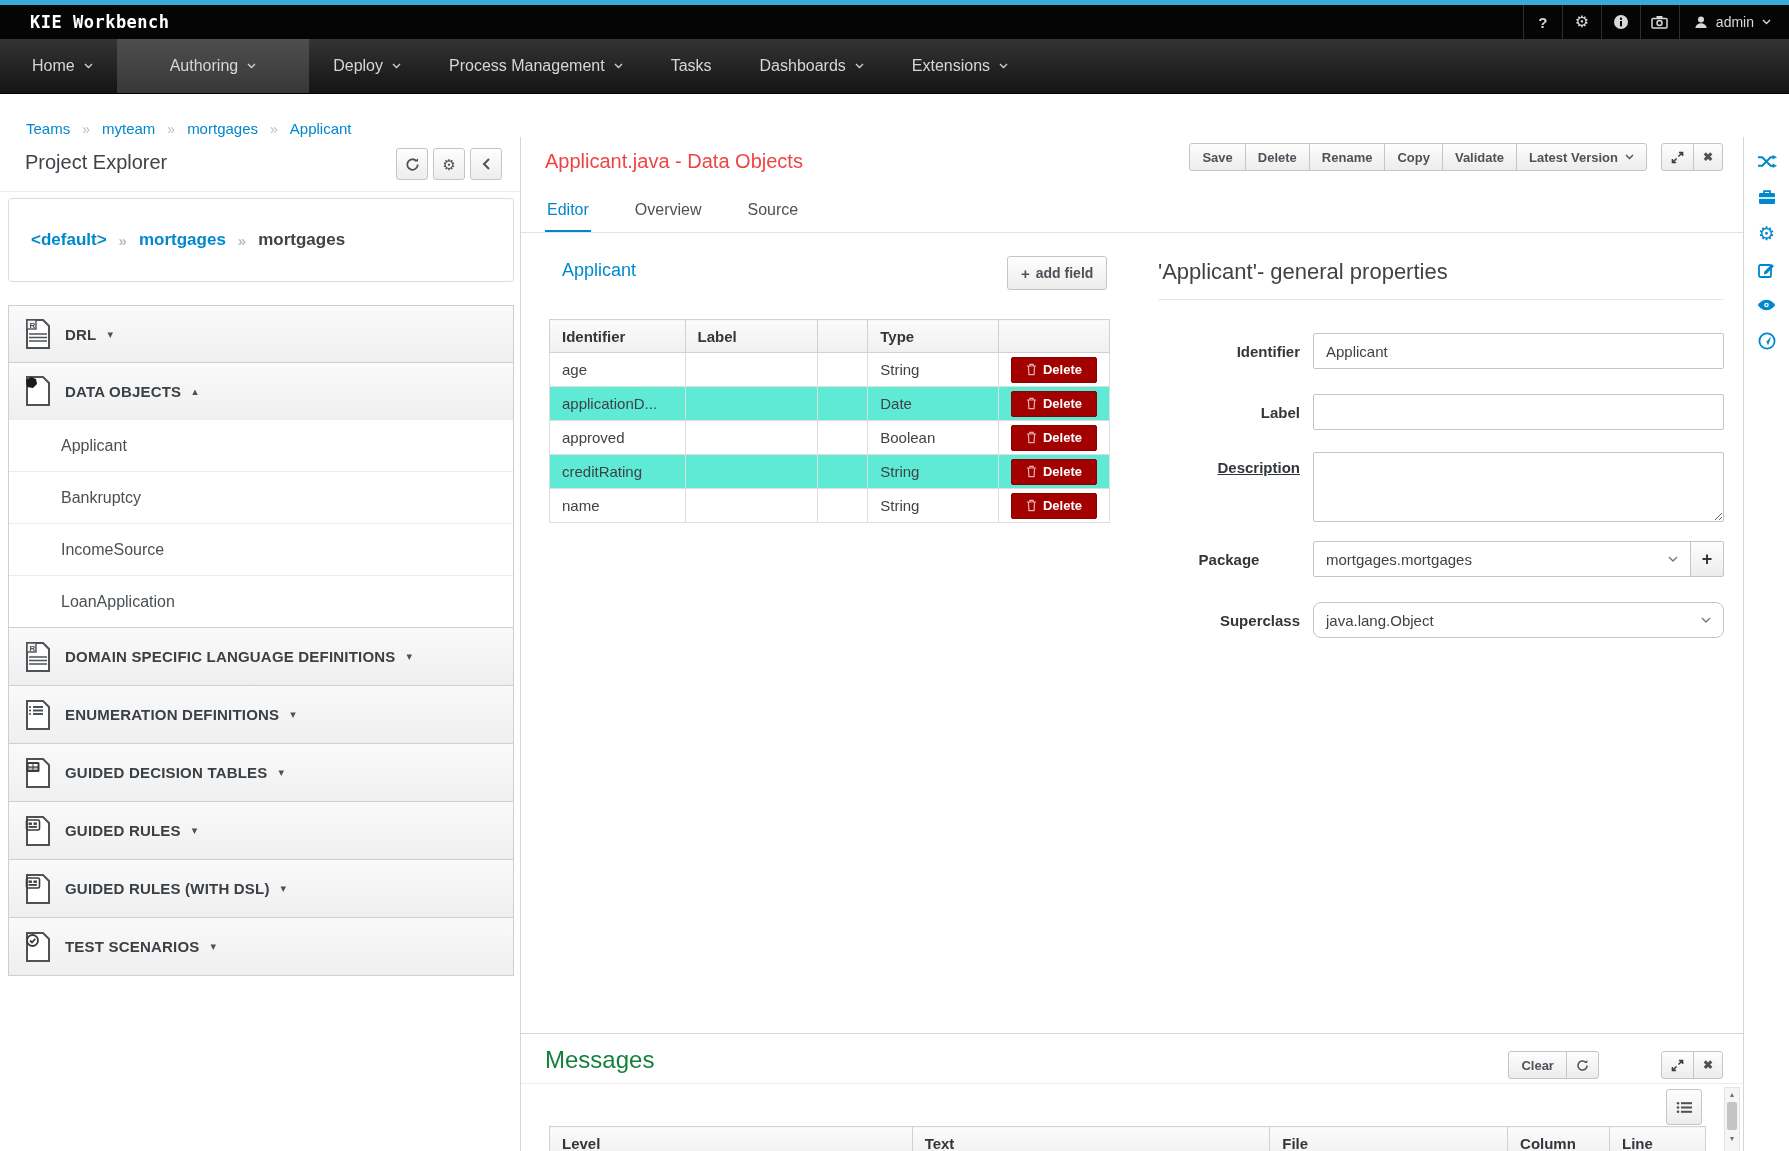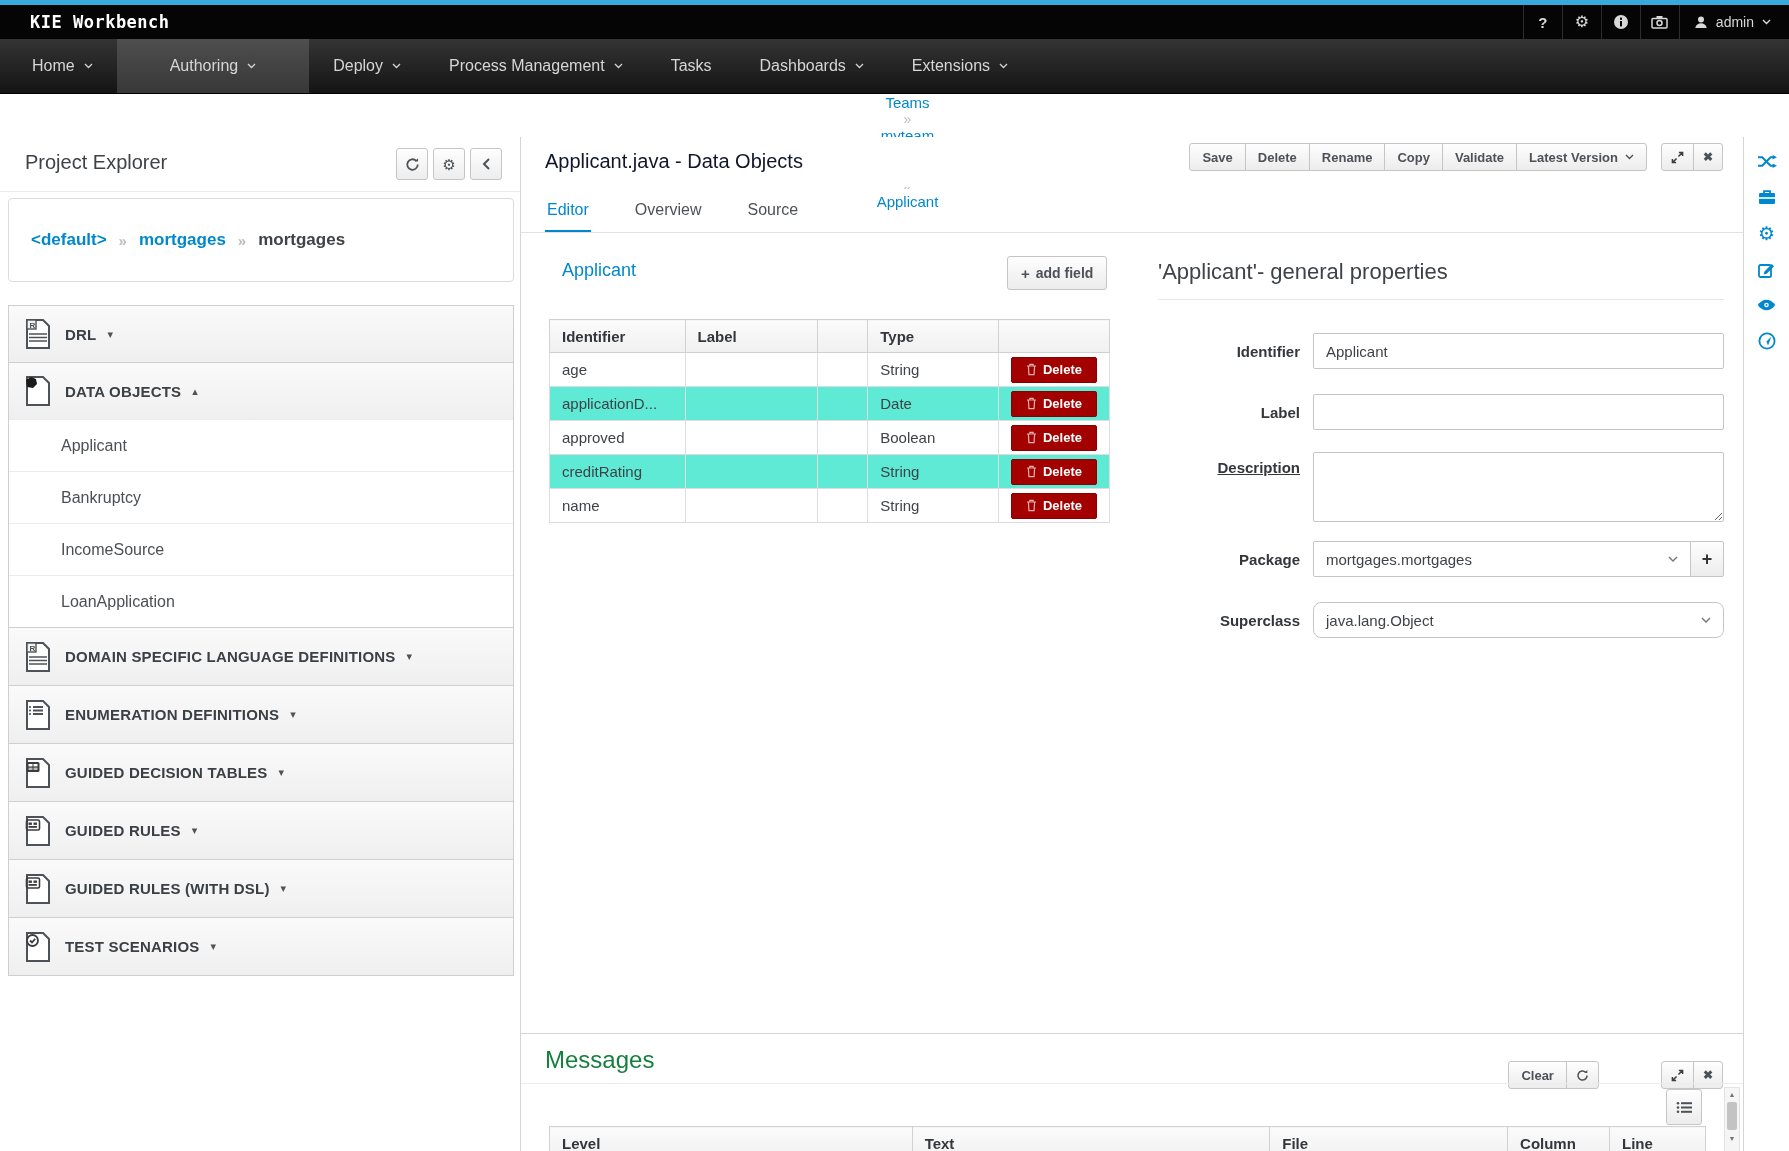--- a/index.html
+++ b/index.html
@@ -25,7 +25,7 @@
   .chev { display:inline-block; }
 
   
-  #crumbbar { position:absolute; left:0; top:94px; width:1789px; height:43px; background:#fff; display:flex; align-items:center; padding-left:26px; font-size:15px;flex-direction:column; }
+  #crumbbar { position:absolute; left:0; top:94px; width:1789px; height:43px; background:#fff; display:flex; align-items:flex-end; padding-left:26px; font-size:15px; }
   #crumbbar a { color:#0088ce; text-decoration:none; cursor:pointer; }
   .crumb-sep { color:#bcbcbc; margin:0 12px; font-size:14px; }
 

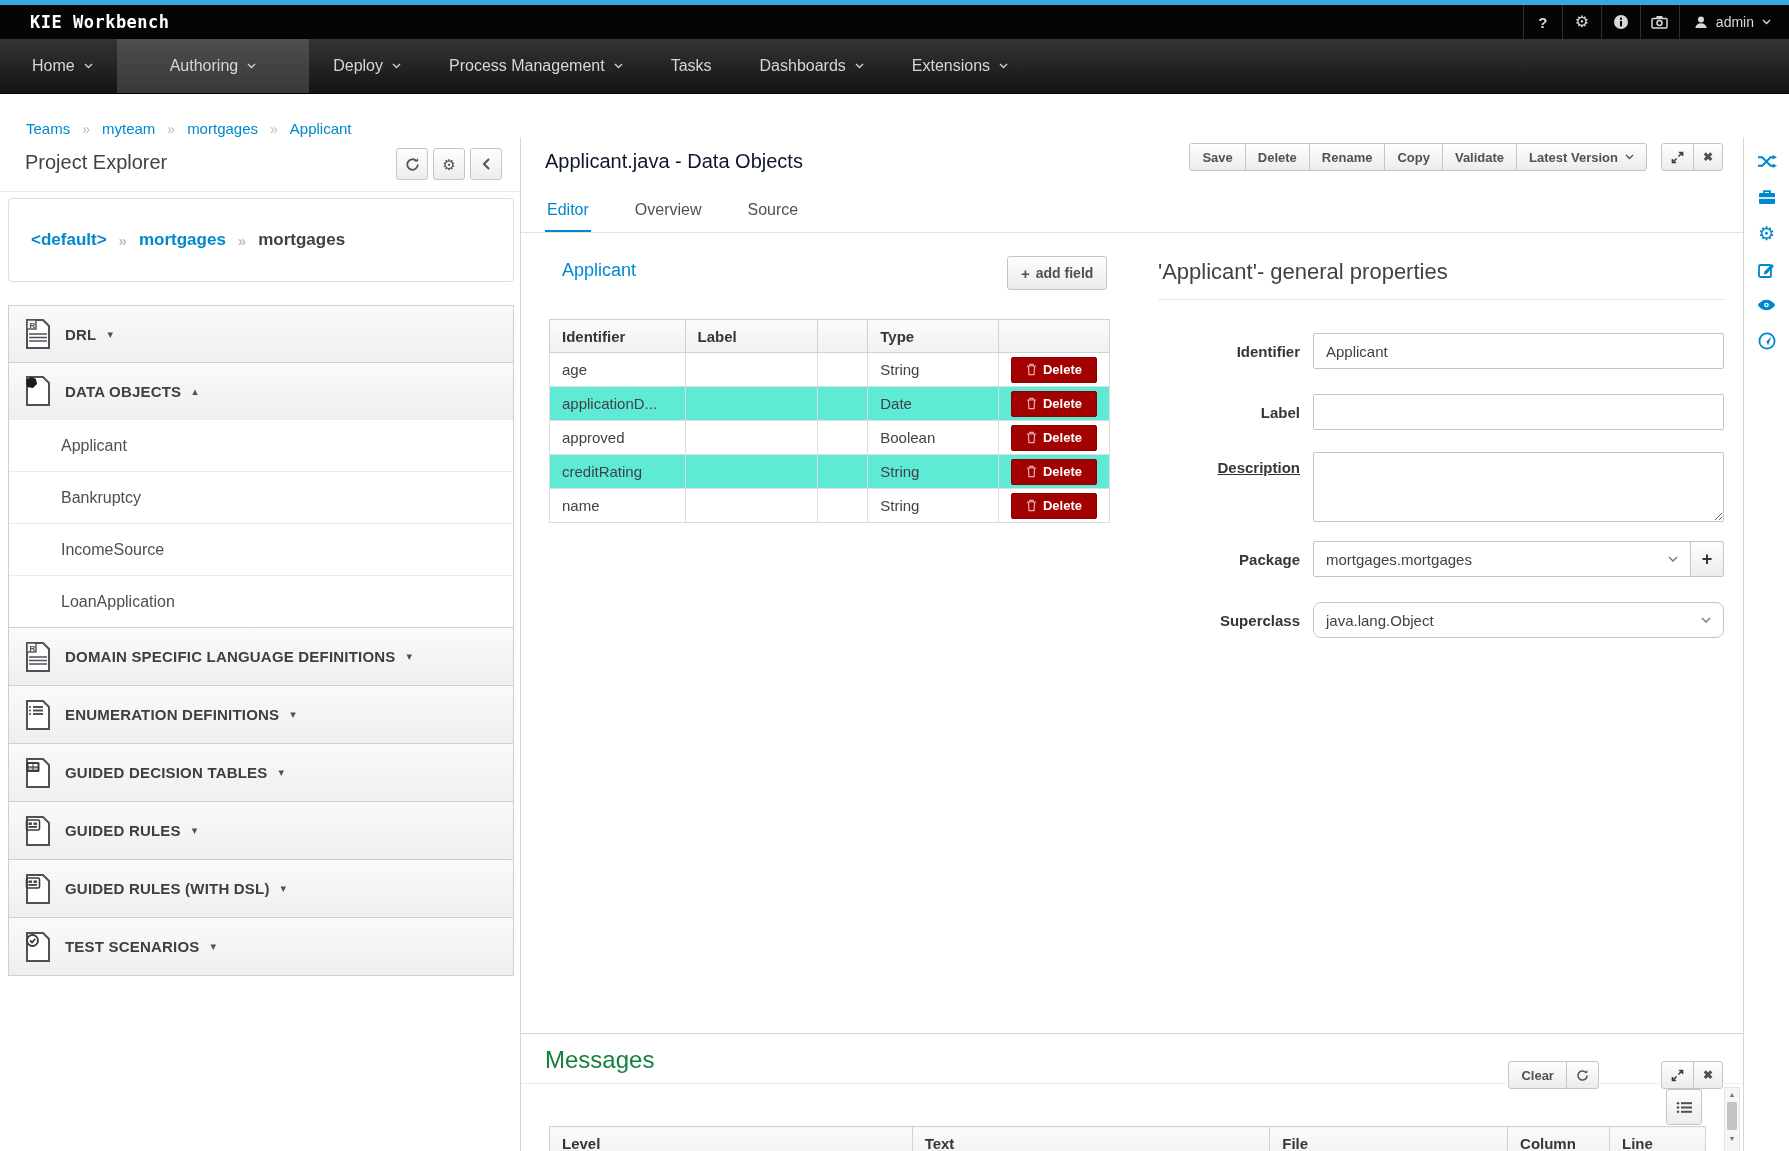--- a/index.html
+++ b/index.html
@@ -49,7 +49,7 @@
 
   
   #main-header { position:absolute; left:521px; top:137px; width:1222px; height:50px; background:#fff; }
-  #main-title { position:absolute; left:24px; top:13px; font-size:20px; color:#0f172a; }
+  #main-title { position:absolute; left:24px; top:13px; font-size:20px; color:#ef4444; }
   #main-toolbar { position:absolute; right:20px; top:6px; display:flex; align-items:center; }
   .btn { height:28px; padding:0 12px; font-size:13px; font-weight:bold; color:#4d5258; background:linear-gradient(#fefefe,#ececec); border:1px solid #c5c5c5; display:flex; align-items:center; gap:7px; cursor:pointer; white-space:nowrap; }
   .btn-group { display:flex; }

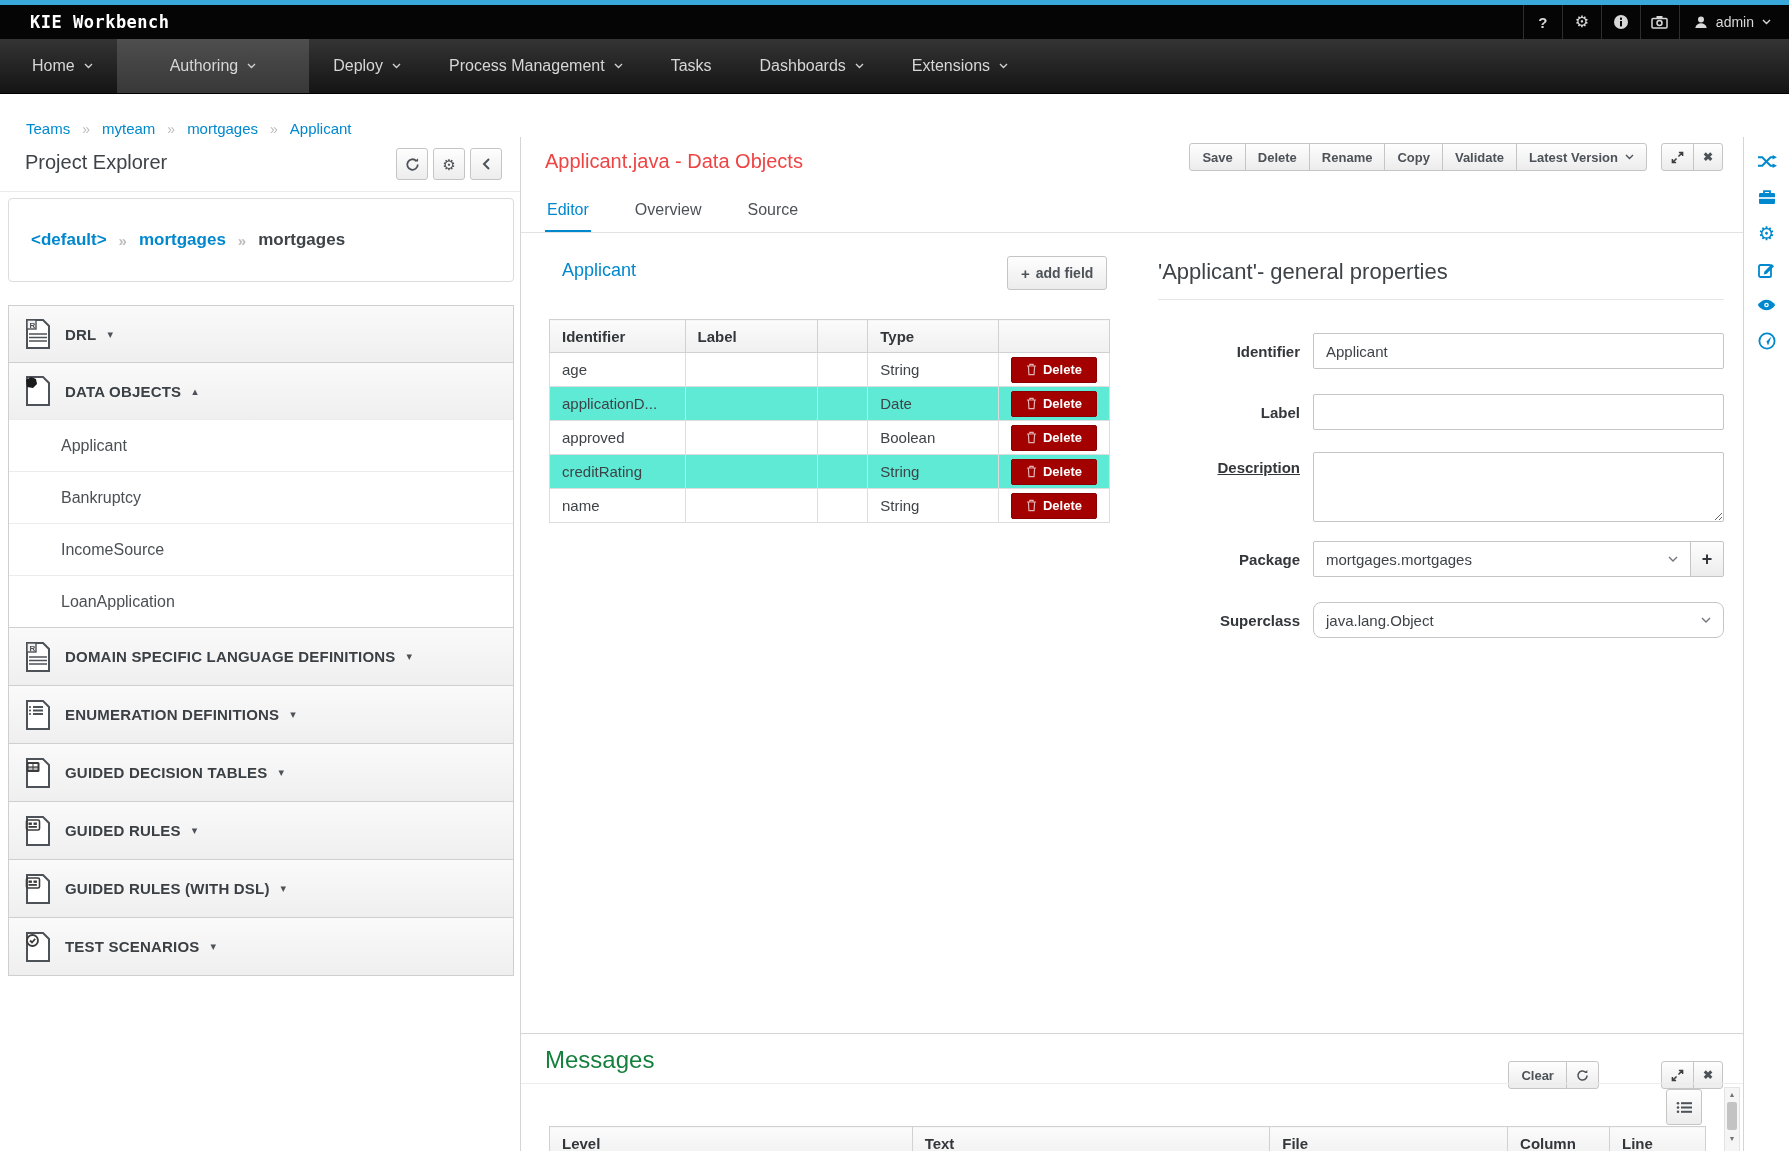--- a/index.html
+++ b/index.html
@@ -467,7 +467,7 @@
       <textarea class="text-input" style=""></textarea>
     </div>
 
-    <div class="prop-label" style="top:318px;">Package</div>
+    <div class="prop-label" style="top:318px;text-align:center;">Package</div>
     <div class="prop-ctl pkg-wrap" style="top:308px;">
       <div class="select-box">
         <span>mortgages.mortgages</span>

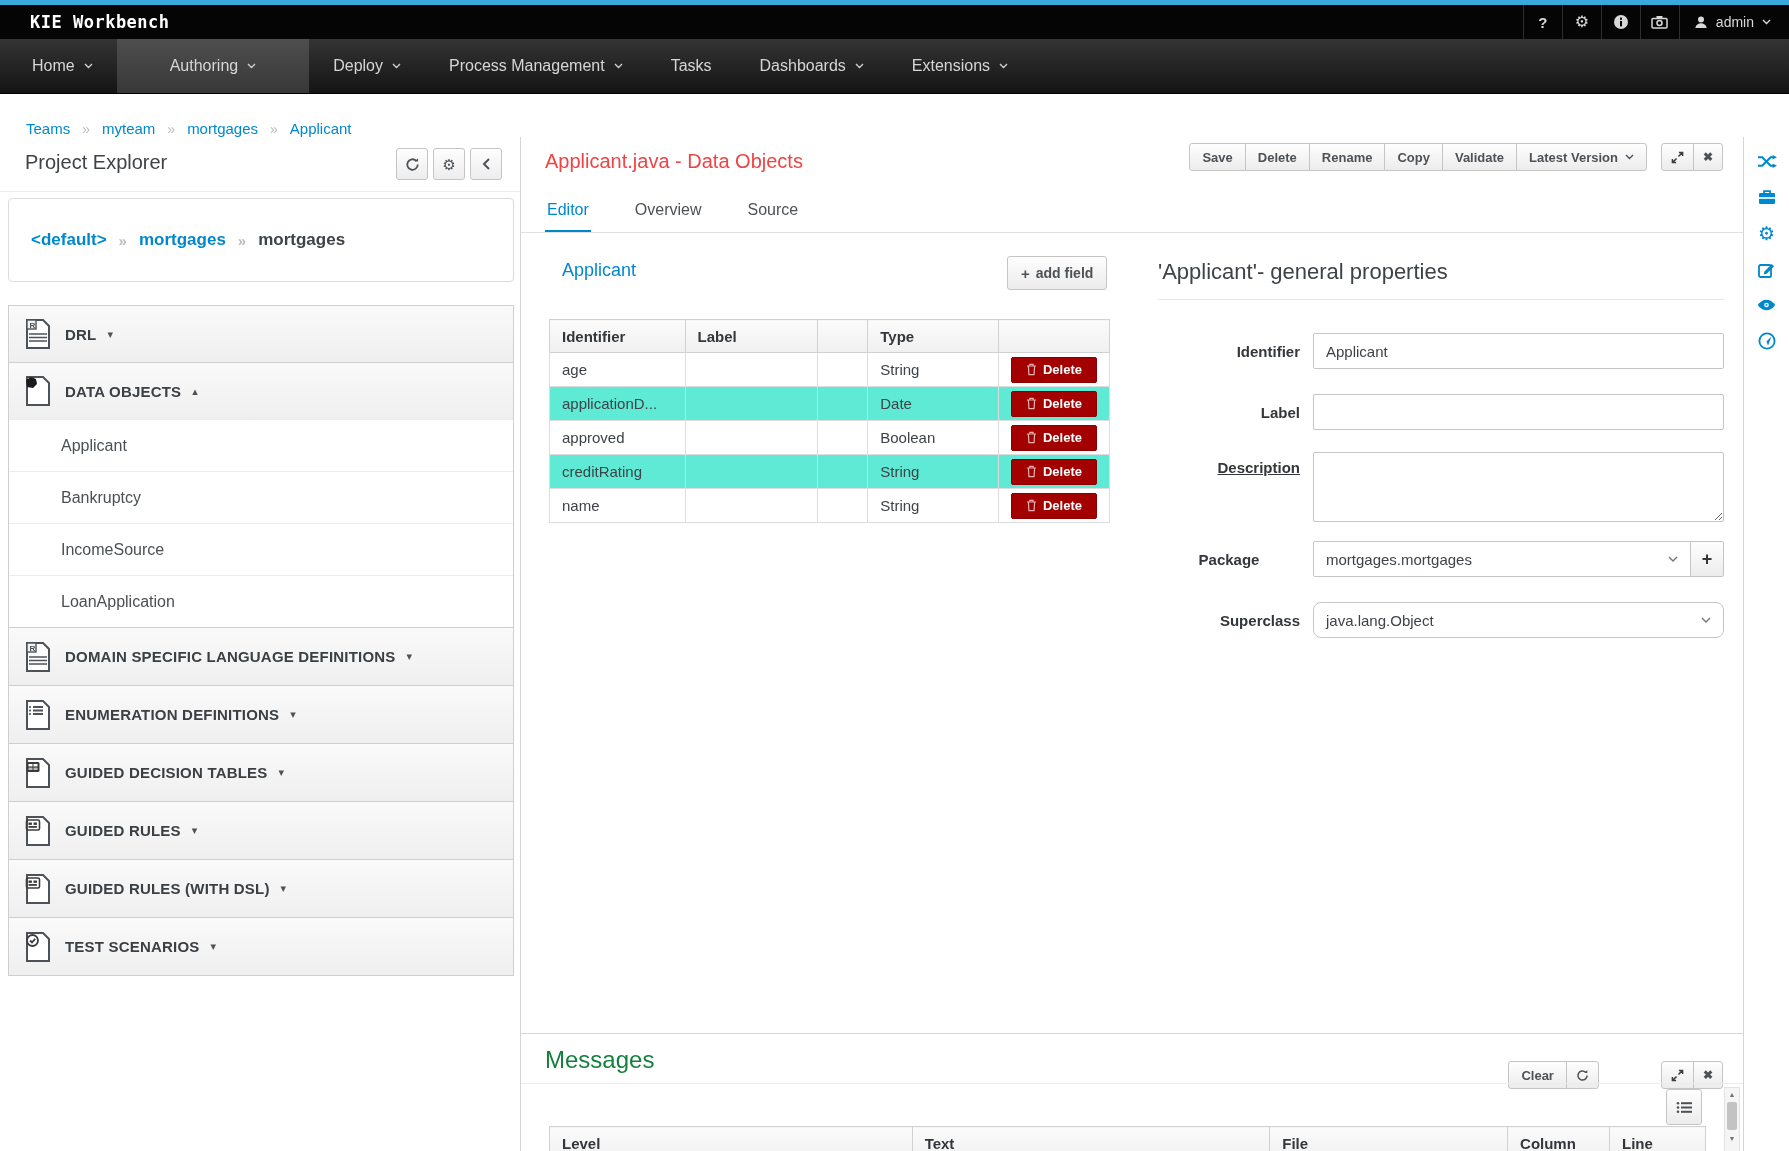--- a/index.html
+++ b/index.html
@@ -95,7 +95,7 @@
   
   #messages { position:absolute; left:521px; top:1033px; width:1222px; height:118px; border-top:1px solid #d5d5d5; background:#fff; }
   #messages-title { position:absolute; left:24px; top:12px; font-size:24px; color:#15803d; }
-  #messages-btns { position:absolute; right:20px; top:27px; display:flex; align-items:center;gap:24px; }
+  #messages-btns { position:absolute; right:20px; top:17px; display:flex; align-items:center;gap:24px; }
   #messages-rule { position:absolute; left:0; top:49px; width:100%; border-bottom:1px solid #ececec; }
   #listview-btn { position:absolute; left:1145px; top:55px; width:36px; height:36px; }
   #msg-table { position:absolute; left:28px; top:92px; width:1157px; border-collapse:collapse; font-size:15px; }

